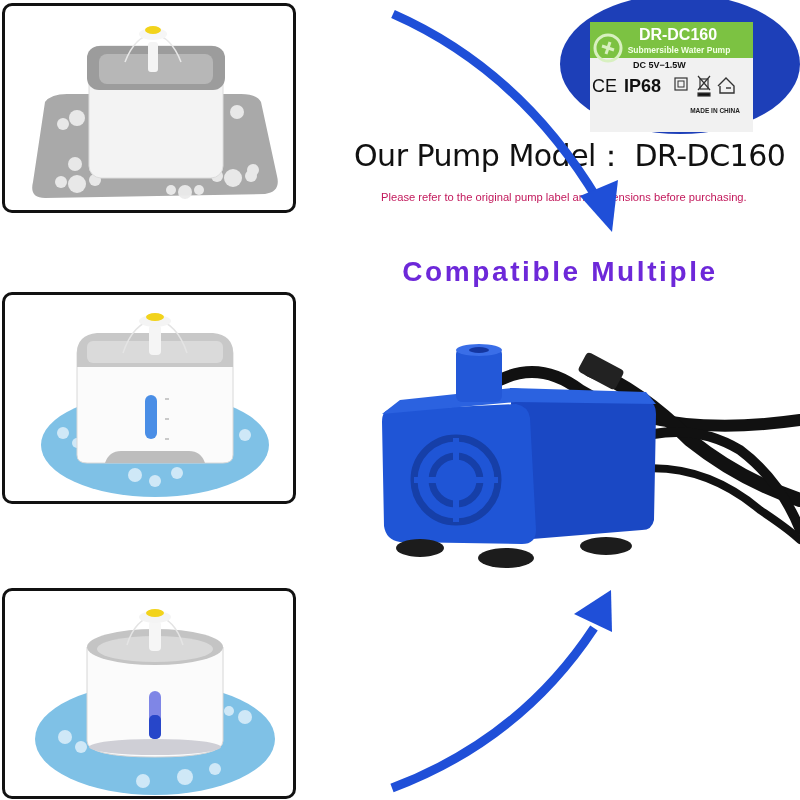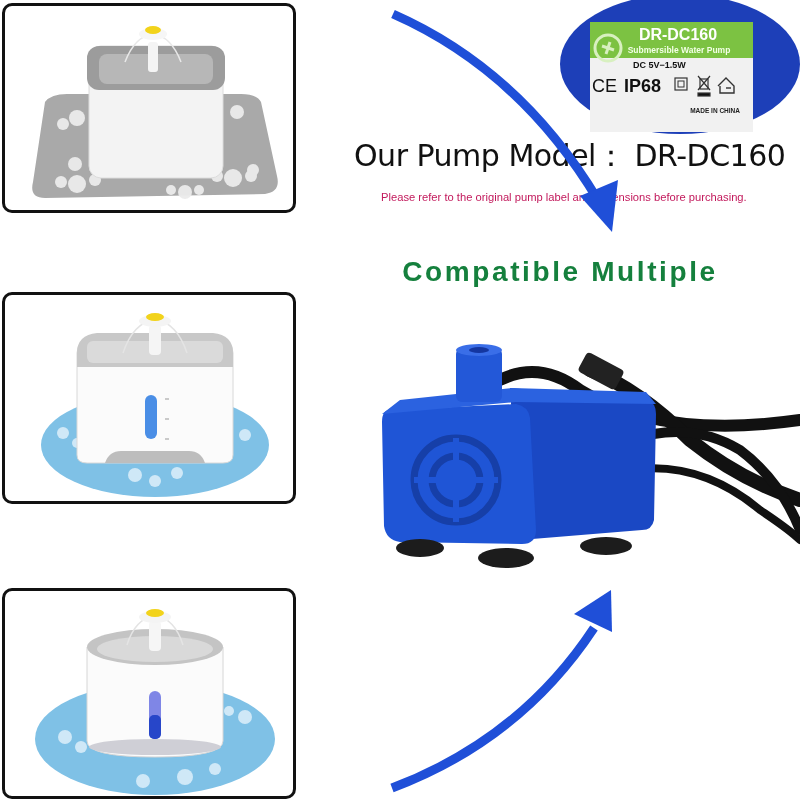--- a/index.html
+++ b/index.html
@@ -13,7 +13,7 @@
   #label-oval { left:560px; top:-4px; width:240px; height:138px; }
   #model-title { left:354px; top:136px; width:446px; font-family:"DejaVu Sans", sans-serif; font-size:30px; color:#111; letter-spacing:-0.5px; white-space:nowrap; }
   #refer-note { left:381px; top:191px; font-family:"Liberation Sans", sans-serif; font-size:11.2px; color:#c2185b; white-space:nowrap; }
-  #compat-title { left:360px; top:254px; width:400px; text-align:center; font-family:"Liberation Sans", sans-serif; font-weight:bold; font-size:28px; line-height:36px; color:#15803d; letter-spacing:2.6px; }
+  #compat-title { left:360px; top:254px; width:400px; text-align:center; font-family:"Liberation Sans", sans-serif; font-weight:bold; font-size:28px; line-height:36px; color:#6d28d9; letter-spacing:2.6px; }
   #pump { left:360px; top:330px; width:440px; height:250px; }
   #arrow-top { left:0; top:0; width:800px; height:800px; pointer-events:none; }
 </style>

